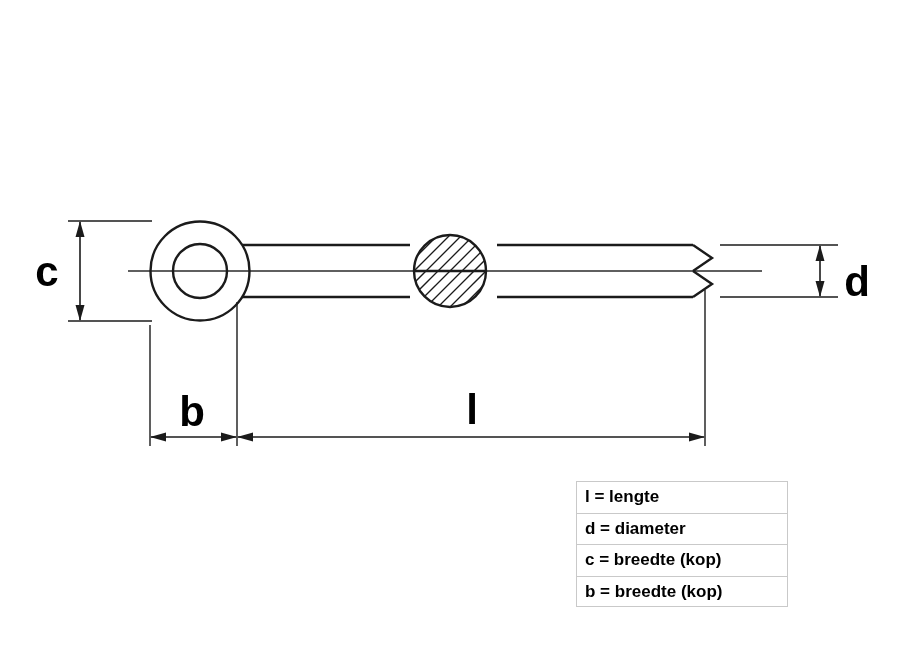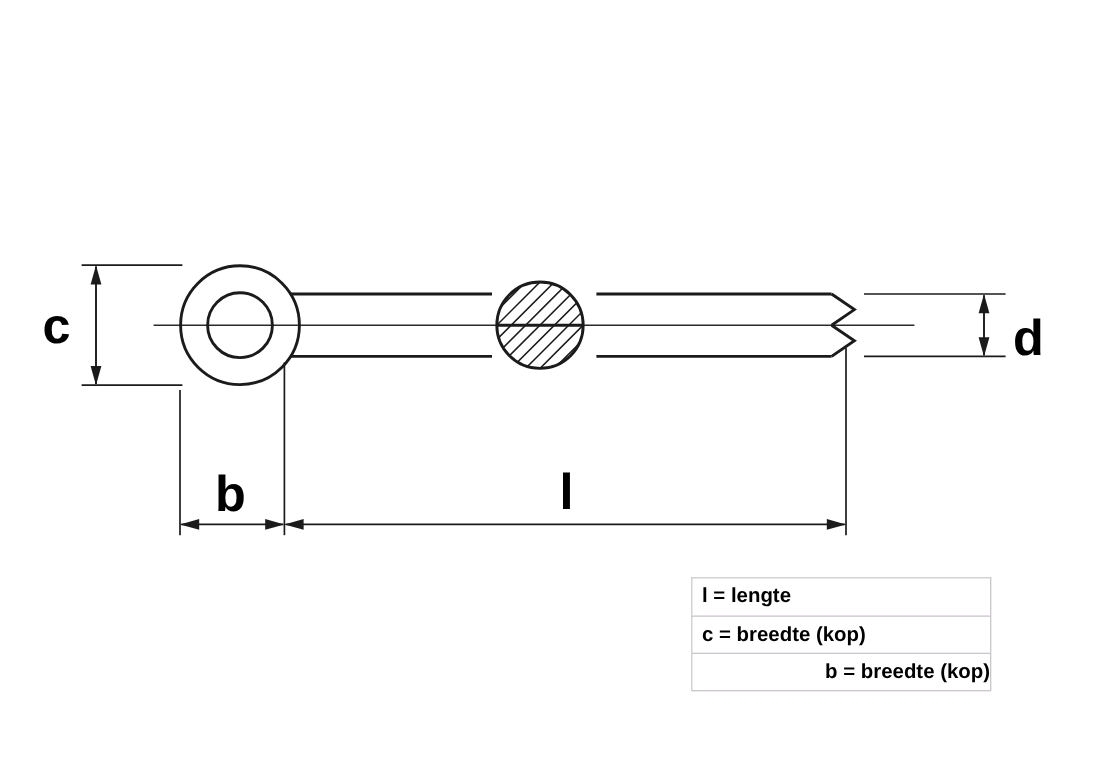--- a/index.html
+++ b/index.html
@@ -35,7 +35,7 @@
     position: absolute;
     left: 576px;
     top: 481px;
-    width: 250px;
+    width: 212px;
     background: #f0abfc;
   }
   .legend-row {

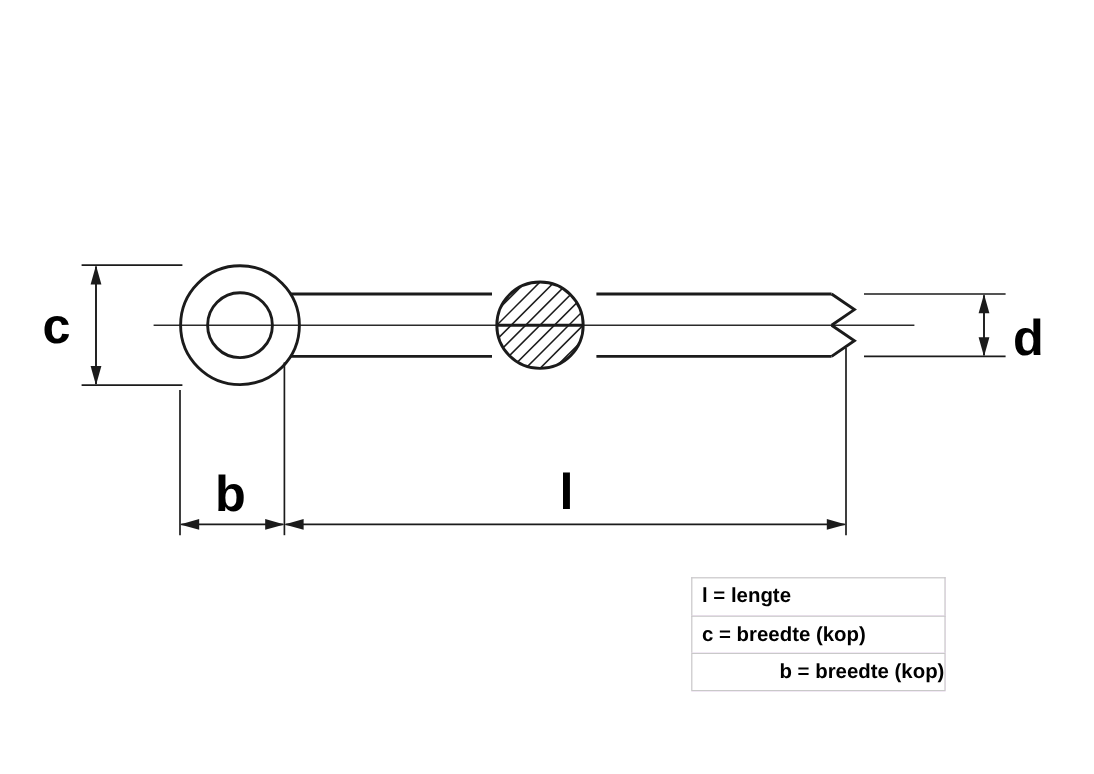--- a/index.html
+++ b/index.html
@@ -144,6 +144,7 @@
 
   <div class="legend">
     <div class="legend-row">l = lengte</div>
+    <div class="legend-row">d = diameter</div>
     <div class="legend-row">c = breedte (kop)</div>
     <div class="legend-row">b = breedte (kop)</div>
   </div>

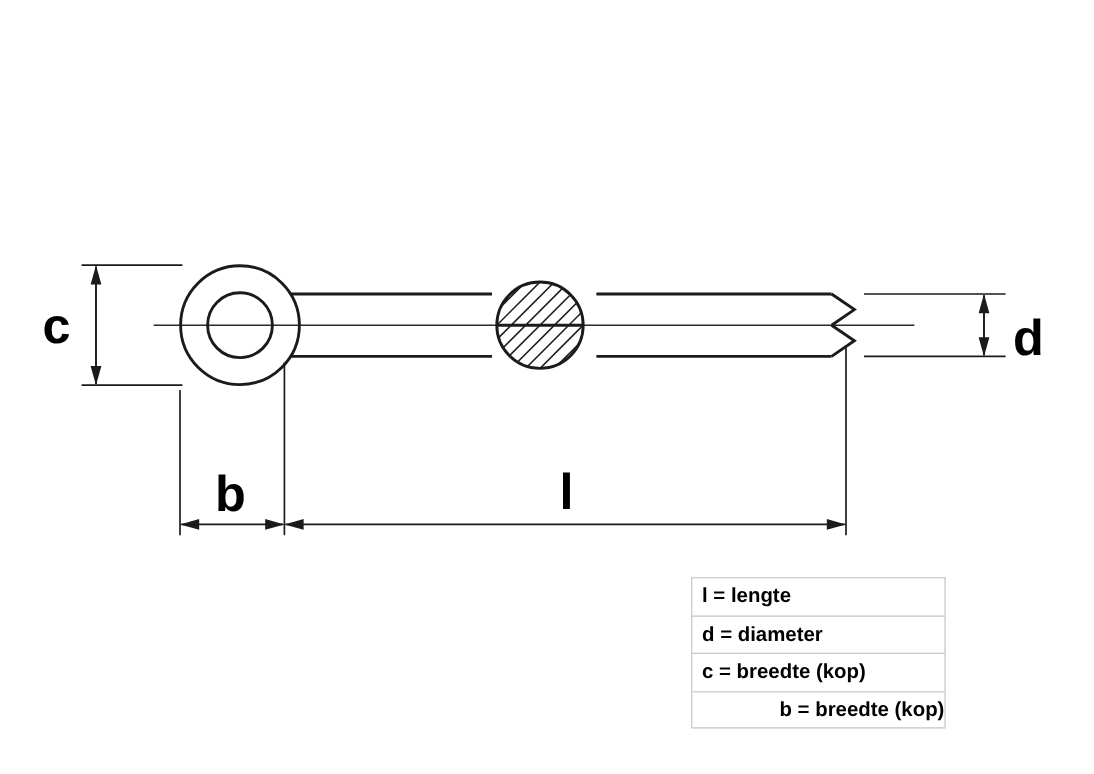--- a/index.html
+++ b/index.html
@@ -50,7 +50,7 @@
     color: #000000;
     background: #ffffff;
   }
-  .legend-row:last-child { border-bottom: 1px solid #c9c9c9; text-align: right; }
+  .legend-row:last-child { border-bottom: 1px solid #c9c9c9; }
 </style>
 </head>
 <body>

